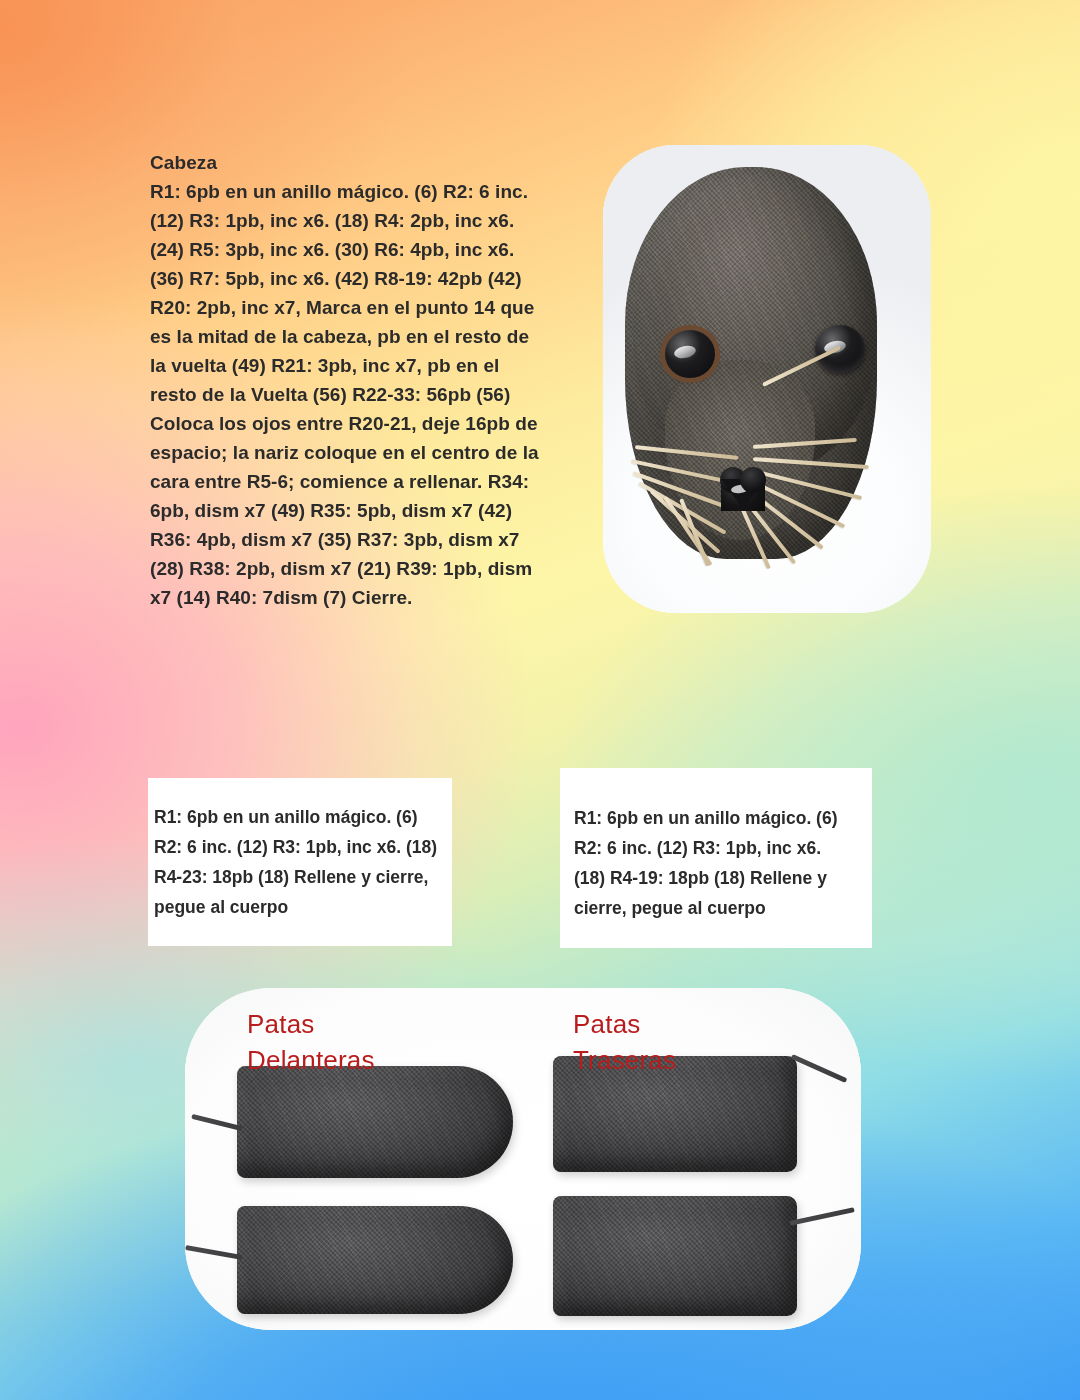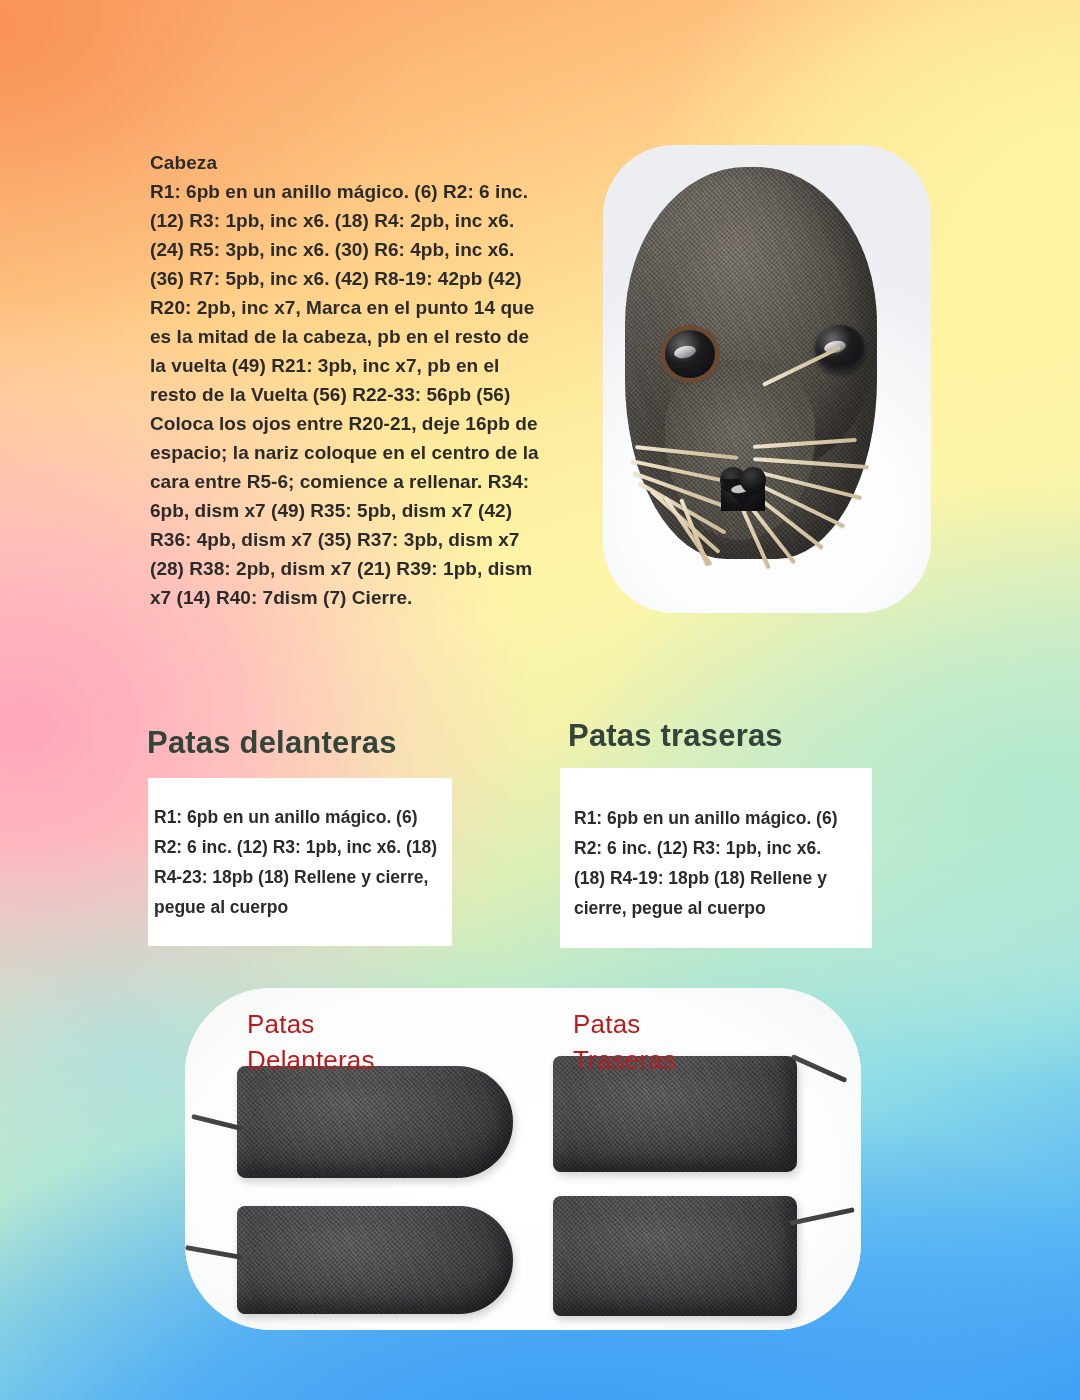--- a/index.html
+++ b/index.html
@@ -200,7 +200,6 @@
     </div>
   </div>
 
-  <div class="abs sec-heading" id="h-front">Patas delanteras</div>
   <div class="abs sec-heading" id="h-back">Patas traseras</div>
 
   <div class="abs white-box" id="box-front">

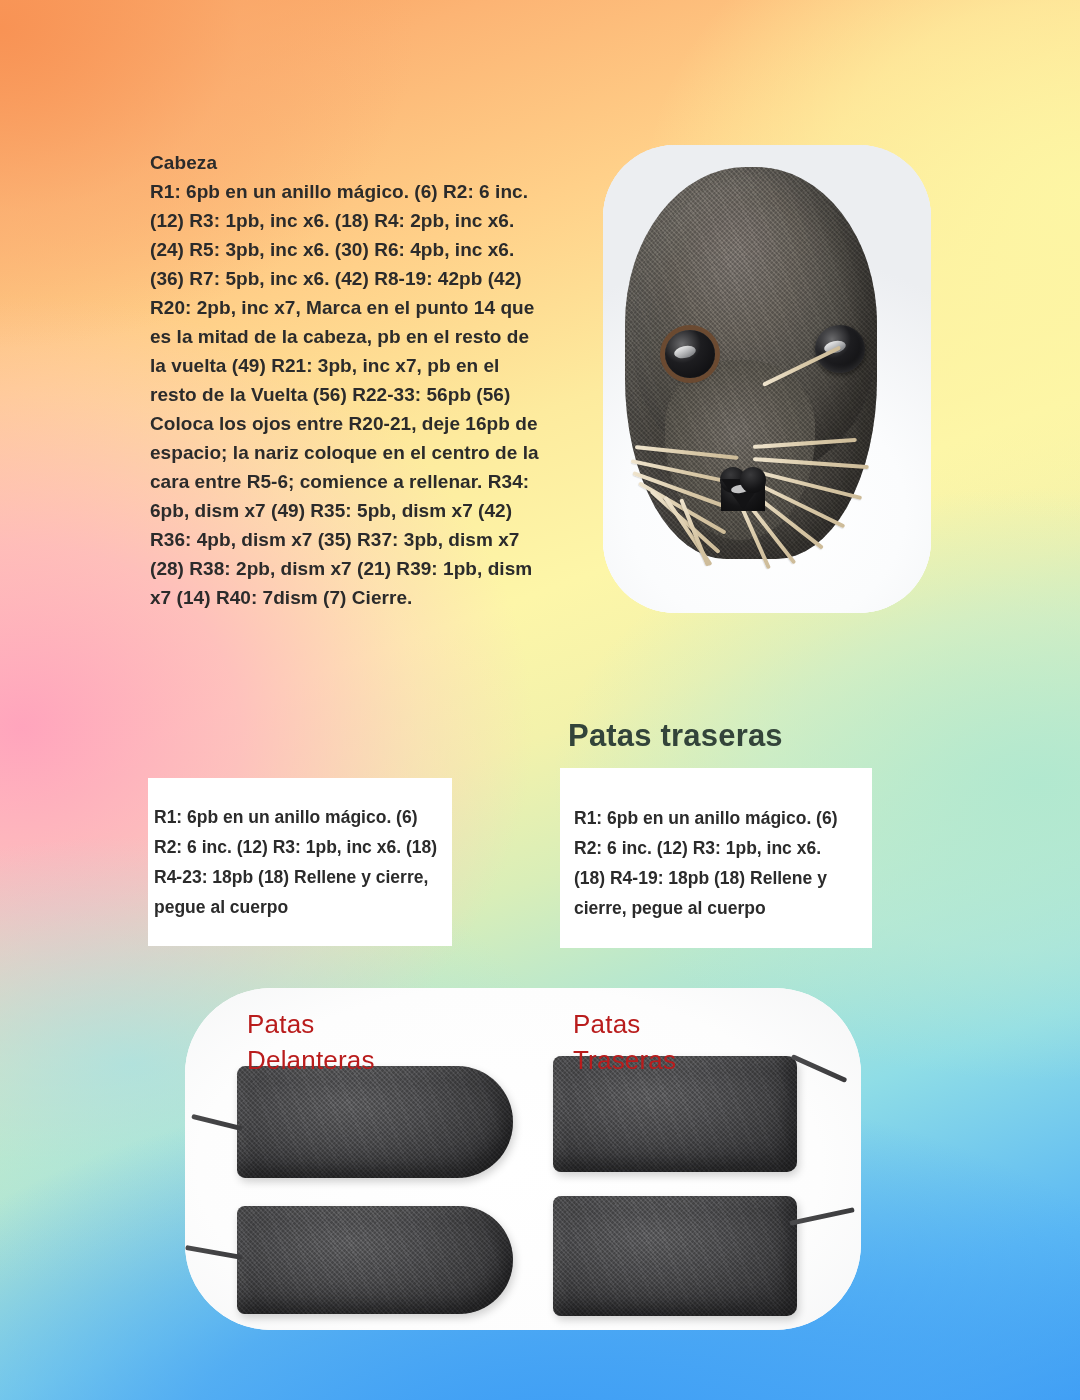--- a/index.html
+++ b/index.html
@@ -200,7 +200,6 @@
     </div>
   </div>
 
-  <div class="abs sec-heading" id="h-back">Patas traseras</div>
 
   <div class="abs white-box" id="box-front">
     <p class="box-text">R1: 6pb en un anillo mágico. (6) R2: 6 inc. (12) R3: 1pb, inc x6. (18) R4-23: 18pb (18) Rellene y cierre, pegue al cuerpo</p>

